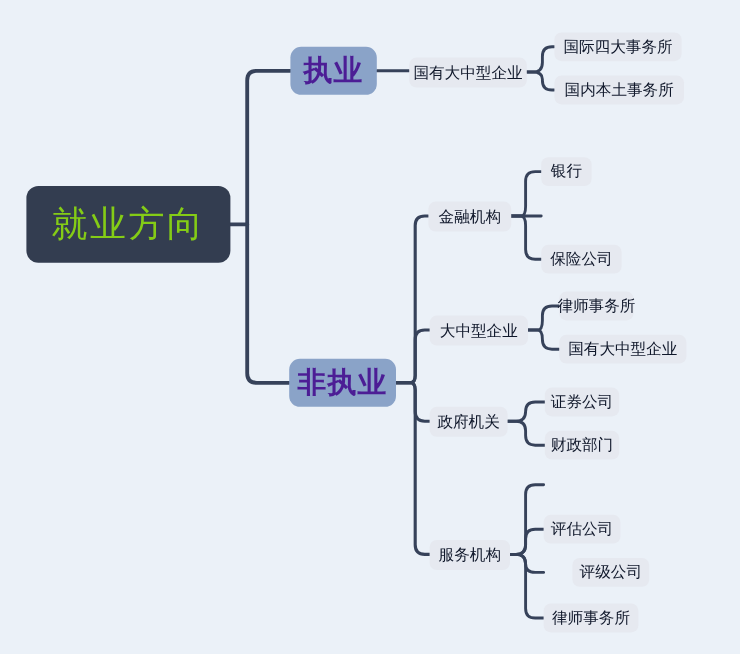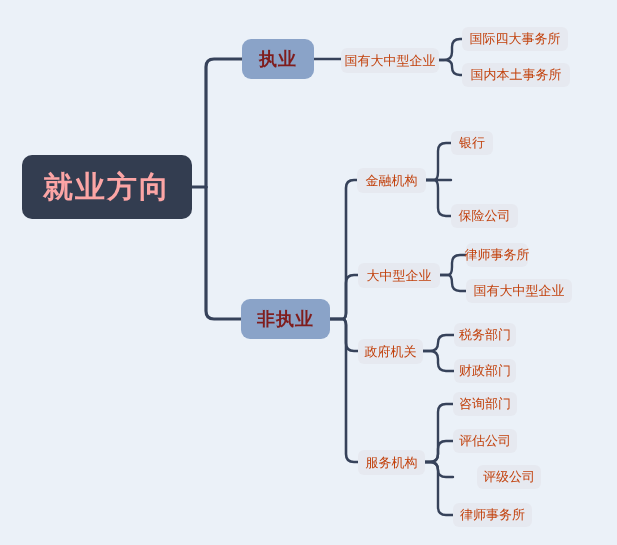--- a/index.html
+++ b/index.html
@@ -52,7 +52,7 @@
   }
   .node-sub {
     background: #e6e9f0;
-    color: #c2410c;
+    color: #0f172a;
     font-size: 13px;
     border-radius: 6px;
     font-family: Liberation Mono, monospace;

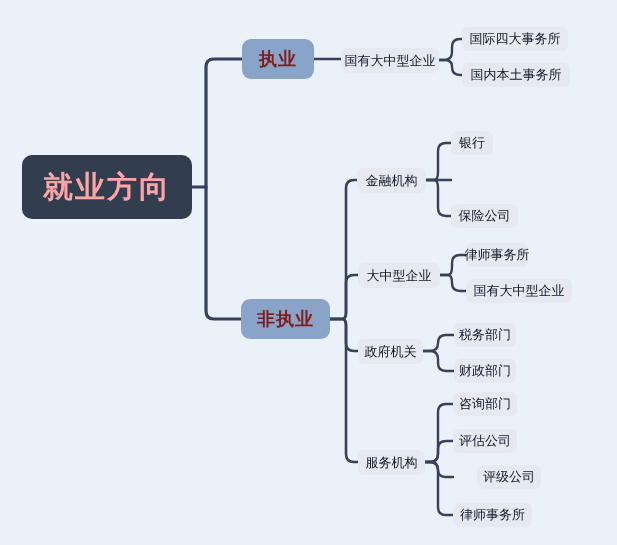--- a/index.html
+++ b/index.html
@@ -44,9 +44,9 @@
   }
   .node-l1 {
     background: #8aa3c8;
-    color: #7f1d1d;
+    color: #4c1d95;
     font-weight: bold;
-    font-size: 18px;
+    font-size: 24px;
     letter-spacing: 1px;
     border-radius: 9px;
   }

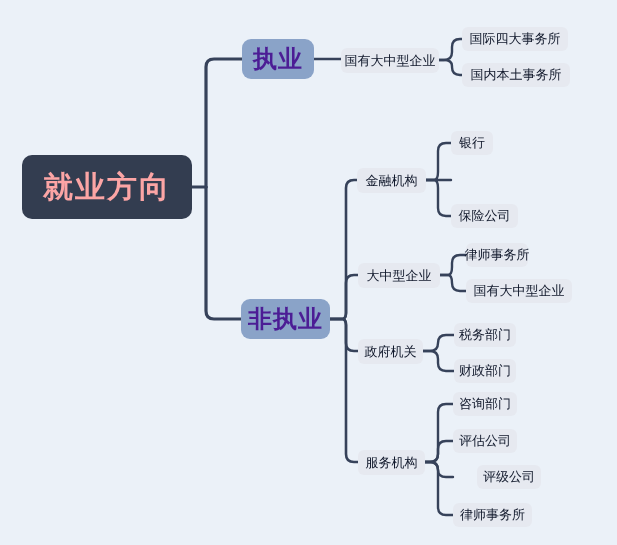--- a/index.html
+++ b/index.html
@@ -36,8 +36,8 @@
   }
   .node-root {
     background: #333d50;
-    color: #fca5a5;
-    font-weight: bold;
+    color: #84cc16;
+    font-weight: normal;
     font-size: 30px;
     letter-spacing: 2px;
     border-radius: 10px;

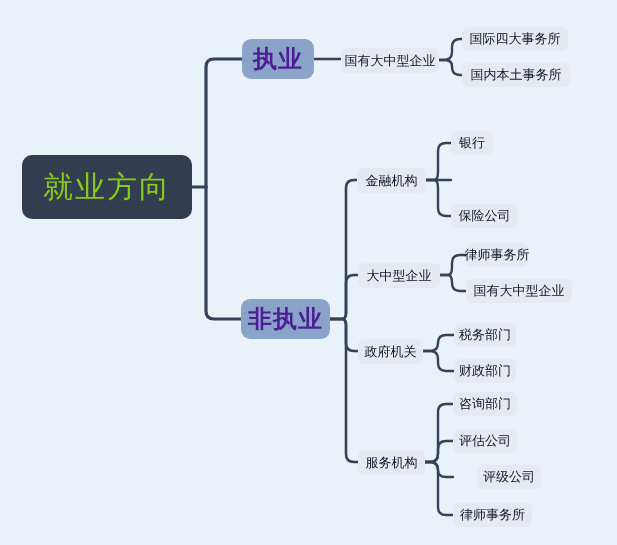--- a/index.html
+++ b/index.html
@@ -111,7 +111,7 @@
   <div class="node node-sub" style="left:358px; top:339px; width:65px; height:25px;">政府机关</div>
 
   <div class="node node-sub" style="left:466px; top:279px; width:106px; height:24px;">国有大中型企业</div>
-  <div class="node node-sub" style="left:454px; top:323px; width:62px; height:24px;">税务部门</div>
+  <div class="node node-sub" style="left:454px; top:323px; width:62px; height:24px;">证券公司</div>
   <div class="node node-sub" style="left:454px; top:359px; width:62px; height:24px;">财政部门</div>
 
   <div class="node node-sub" style="left:358px; top:450px; width:67px; height:25px;">服务机构</div>

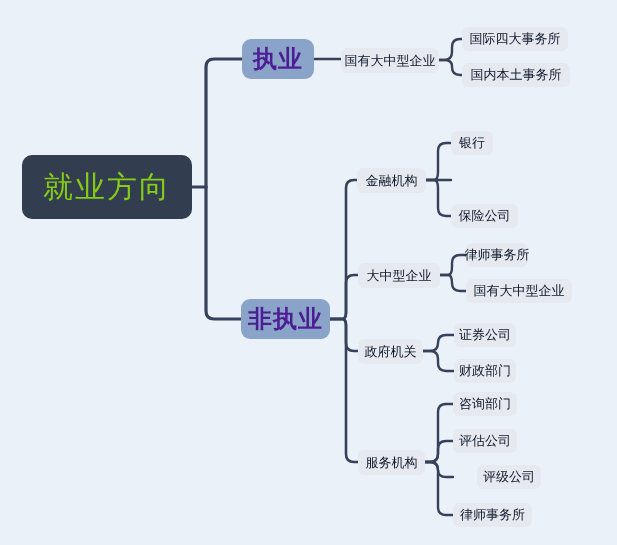--- a/index.html
+++ b/index.html
@@ -115,7 +115,6 @@
   <div class="node node-sub" style="left:454px; top:359px; width:62px; height:24px;">财政部门</div>
 
   <div class="node node-sub" style="left:358px; top:450px; width:67px; height:25px;">服务机构</div>
-  <div class="node node-sub" style="left:453px; top:392px; width:64px; height:24px;">咨询部门</div>
   <div class="node node-sub" style="left:453px; top:429px; width:64px; height:24px;">评估公司</div>
   <div class="node node-sub" style="left:453px; top:465px; width:64px; height:24px;margin-left:24px;">评级公司</div>
   <div class="node node-sub" style="left:453px; top:503px; width:79px; height:24px;">律师事务所</div>

